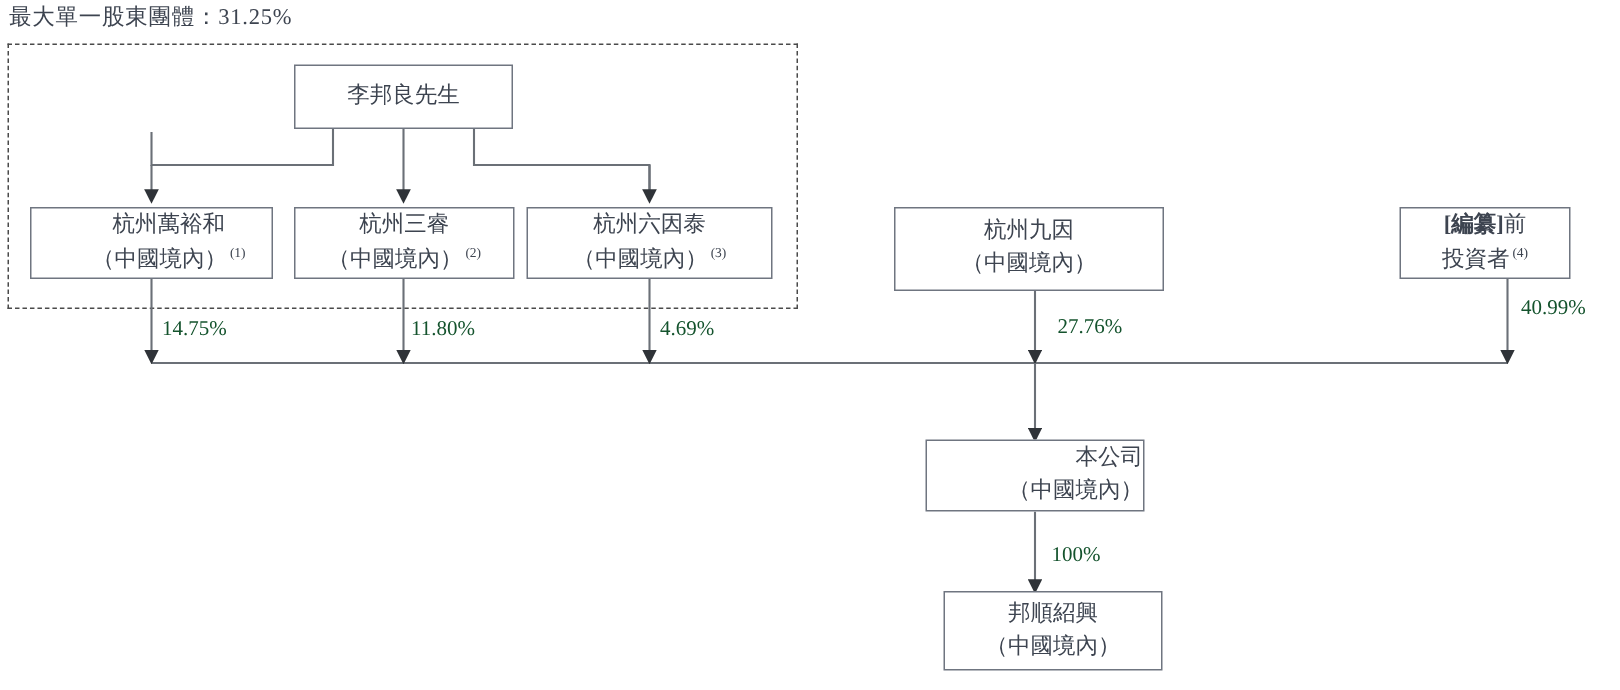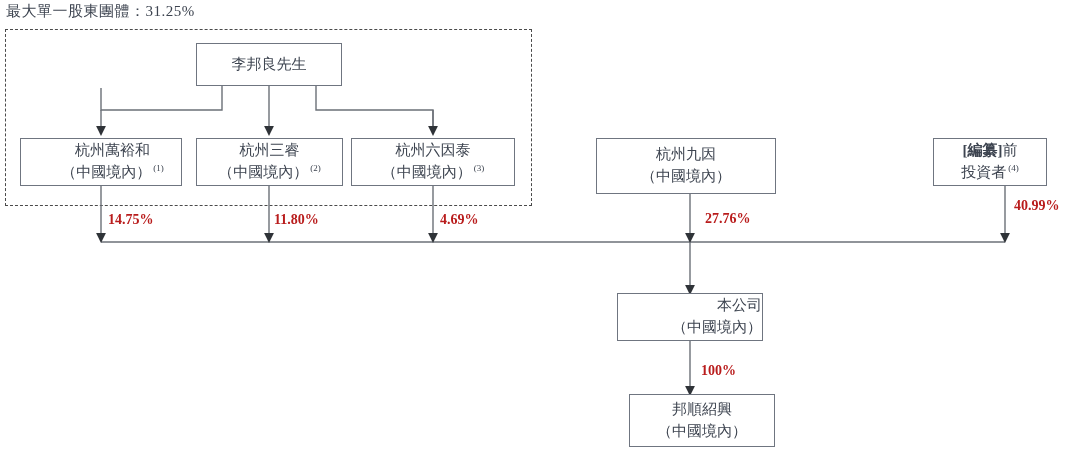--- a/index.html
+++ b/index.html
@@ -70,9 +70,8 @@
   .pct {
     position: absolute;
     font-size: 14px;
-    color: #b91c1c;
+    color: #14532d;
     white-space: nowrap;
-    font-weight: bold;
   }
 </style>
 </head>

